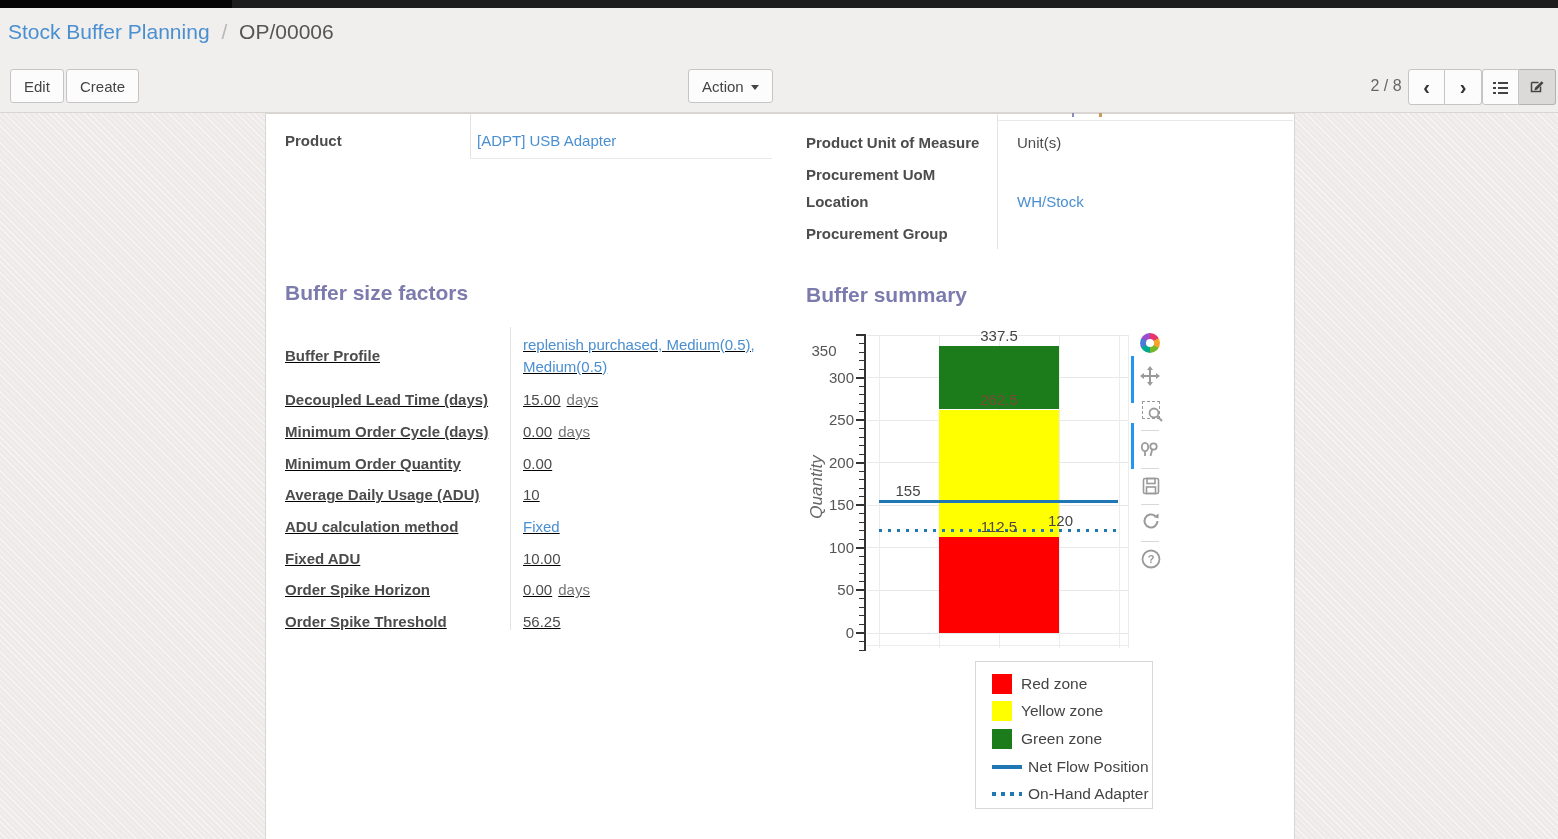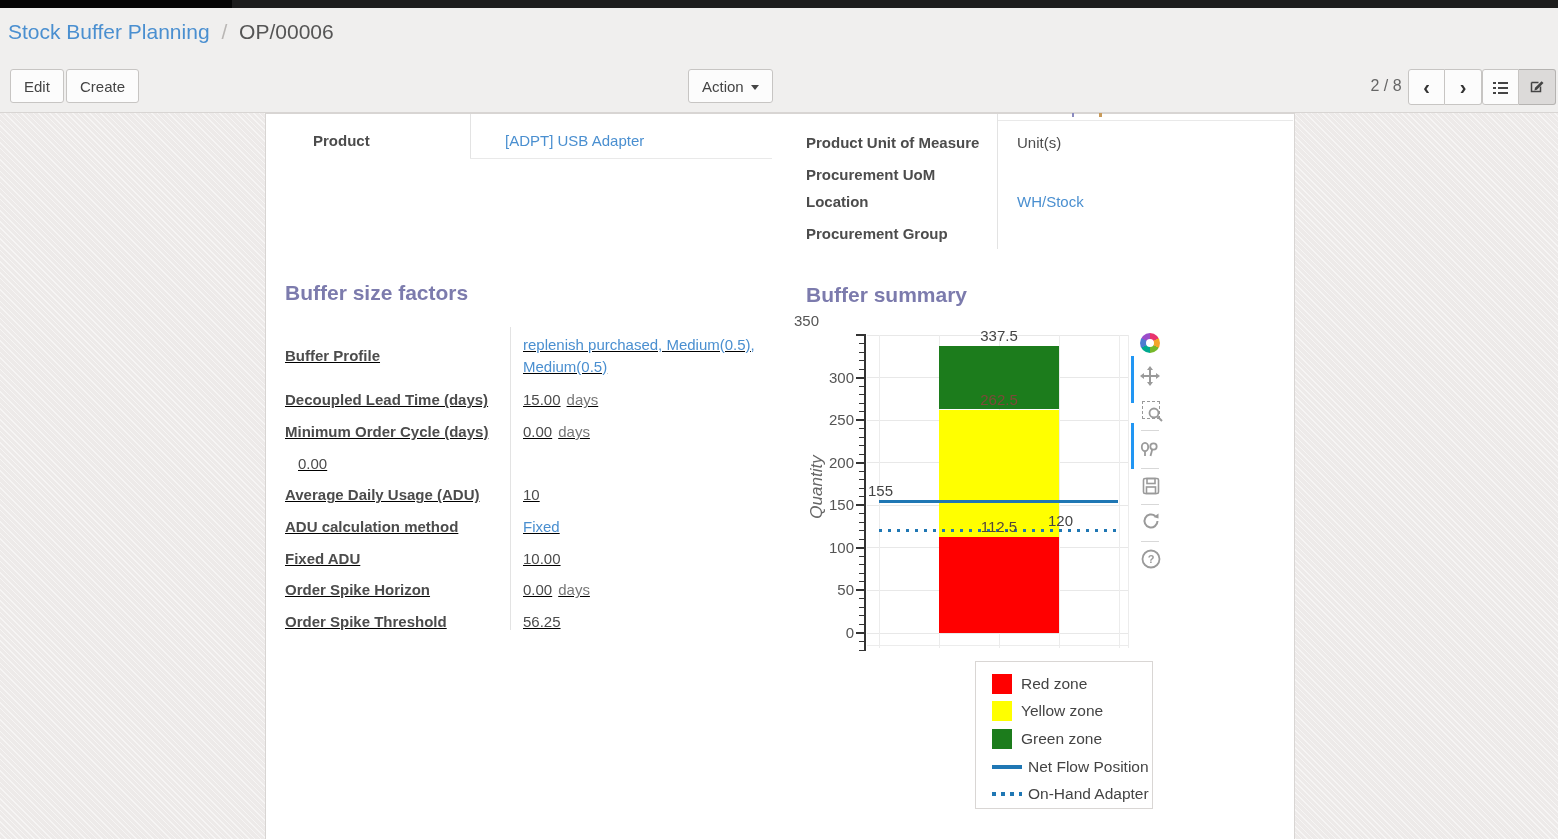--- a/index.html
+++ b/index.html
@@ -43,7 +43,7 @@
   .unit { color:#777; margin-left:6px; font-size:15px; }
   .section-title { position:absolute; font-size:21px; font-weight:bold; color:#7c7bad; }
   .form-row { position:absolute; display:flex; align-items:flex-start; padding-top:6px; line-height:20px; }
-  .llabel { width:185px; flex:0 0 185px;margin-left:28px; }
+  .llabel { width:185px; flex:0 0 185px; }
   .lvalue { margin-left:7px; }
   .rlabel { width:201px; flex:0 0 201px; }
   .rvalue { margin-left:10px; }

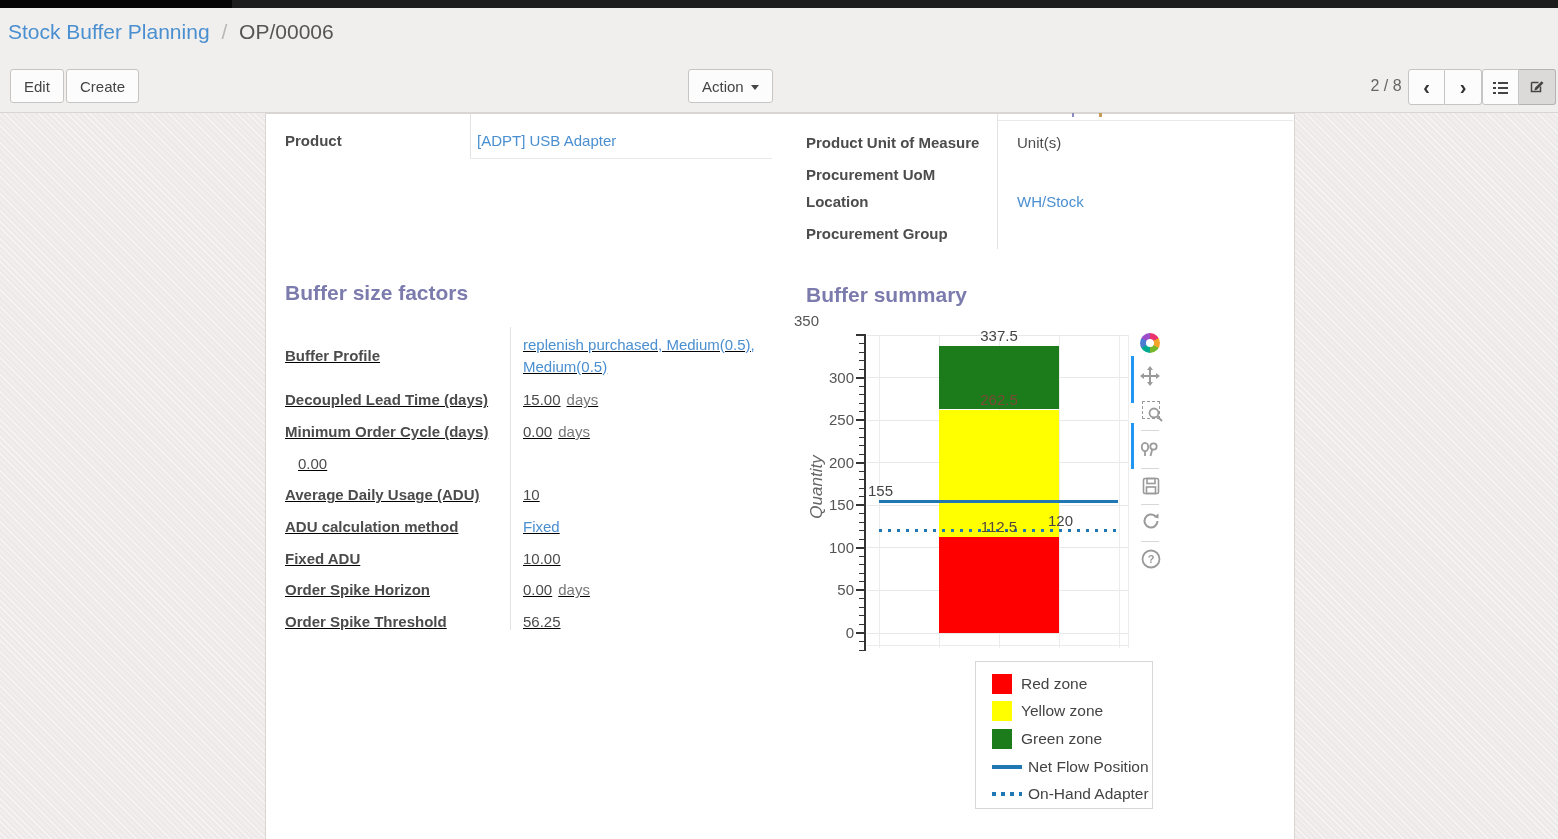--- a/index.html
+++ b/index.html
@@ -199,7 +199,7 @@
       <div style="position: absolute; left: 867px; width: 261px; top: 377.071px; height: 1px; background: rgb(232, 232, 232);"></div>
       <div style="position: absolute; left: 794px; width: 60px; top: 368.571px; text-align: right; font-size: 15px; color: rgb(85, 85, 85);">300</div>
       <div style="position: absolute; left: 867px; width: 261px; top: 334.5px; height: 1px; background: rgb(232, 232, 232);"></div>
-      <div style="position: absolute; left: 794px; width: 60px; top: 312px; text-align: left; font-size: 15px; color: rgb(85, 85, 85);">350</div>
+      <div style="position: absolute; left: 794px; width: 60px; top: 342px; text-align: center; font-size: 15px; color: rgb(85, 85, 85);">350</div>
       <div style="position: absolute; left: 859px; width: 5px; top: 649.529px; height: 1px; background: rgb(51, 51, 51);"></div>
       <div style="position: absolute; left: 859px; width: 5px; top: 641.014px; height: 1px; background: rgb(51, 51, 51);"></div>
       <div style="position: absolute; left: 856px; width: 8px; top: 632px; height: 2px; background: rgb(51, 51, 51);"></div>

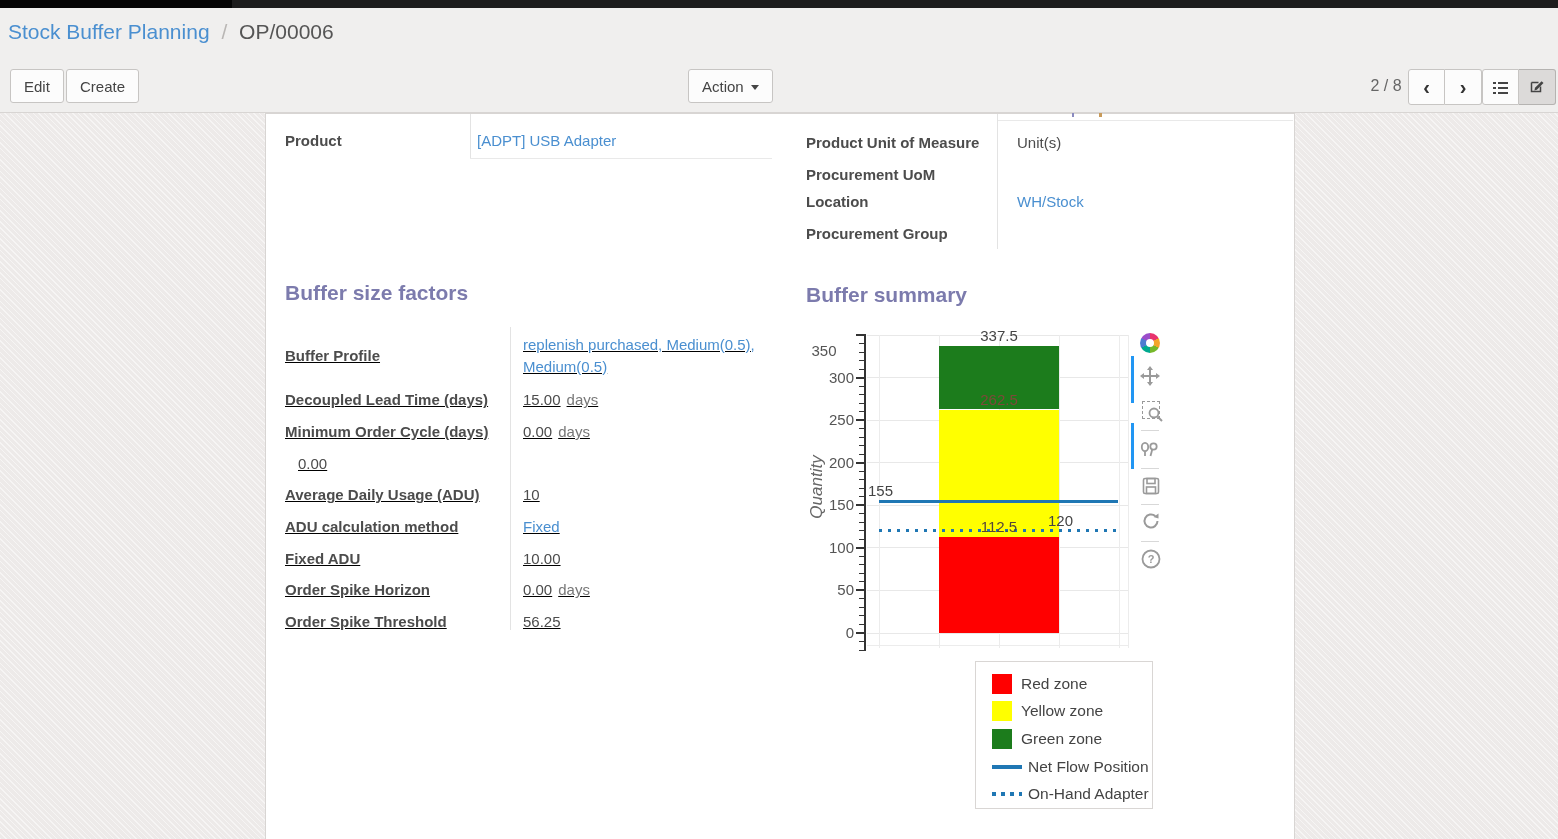--- a/index.html
+++ b/index.html
@@ -157,6 +157,7 @@
       <span class="fv fval-txt"><span>0.00</span><span class="unit">days</span></span>
     </div>
     <div class="fr">
+      <span class="fl flabel-txt">Minimum Order Quantity</span>
       <span class="fv fval-txt"><span>0.00</span></span>
     </div>
     <div class="fr">

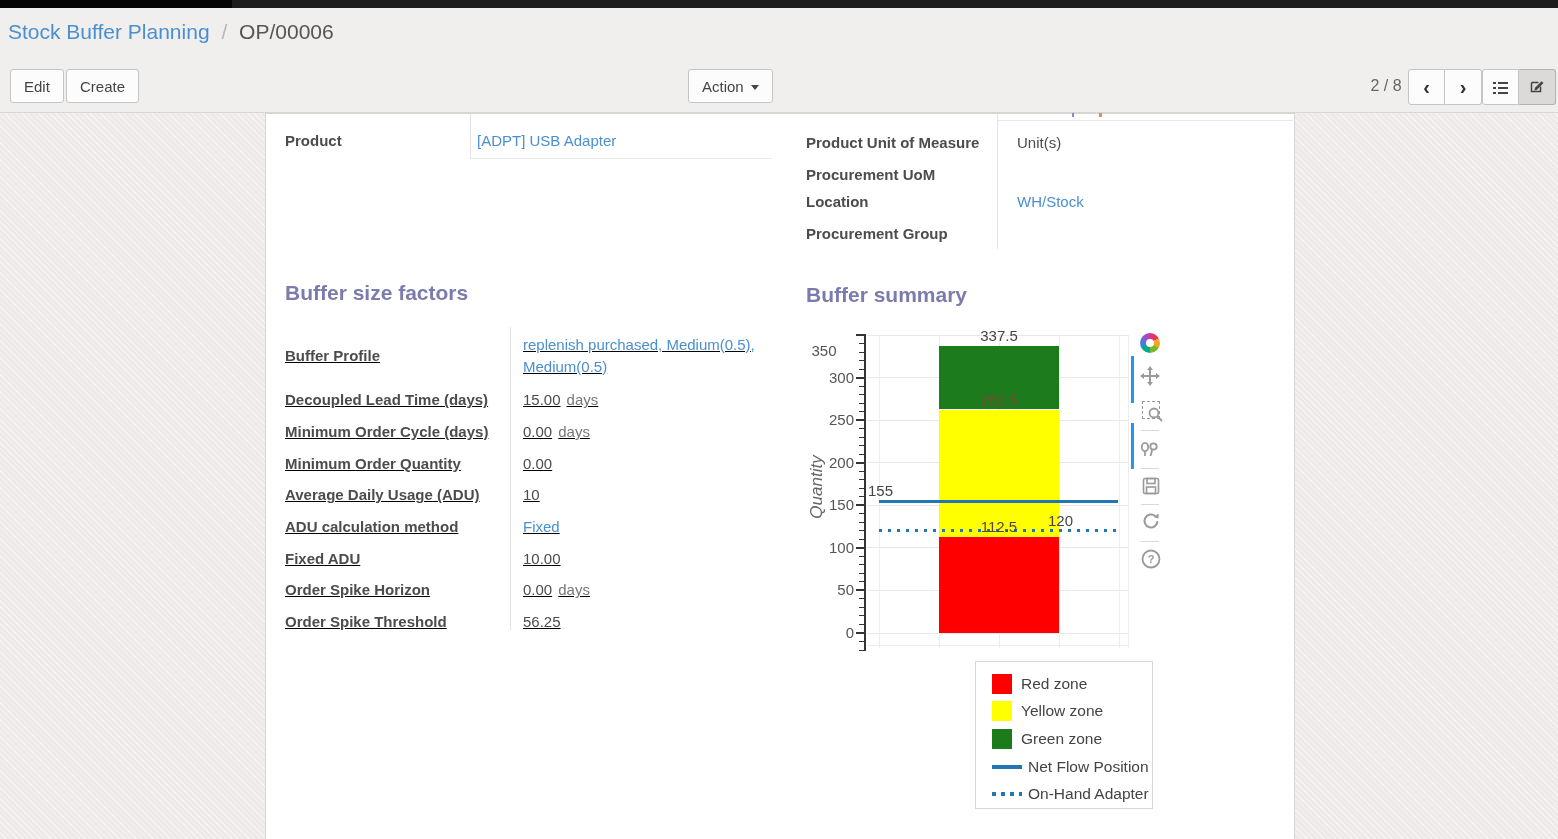--- a/index.html
+++ b/index.html
@@ -253,7 +253,7 @@
       <div style="position: absolute; left: 879px; width: 239px; top: 529.329px; height: 3px; background-image: repeating-linear-gradient(90deg, rgb(31, 119, 180) 0px, rgb(31, 119, 180) 3px, transparent 3px, transparent 9px);"></div>
       <div style="position: absolute; left: 959px; width: 80px; top: 326.643px; text-align: center; font-size: 15px; color: rgb(68, 68, 68);">337.5</div>
       <div style="position: absolute; left: 959px; width: 80px; top: 390.5px; text-align: center; font-size: 15px; color: rgb(125, 73, 57);">262.5</div>
-      <div style="position: absolute; left: 868px; width: 80px; top: 482.029px; font-size: 15px; color: rgb(68, 68, 68);">155</div>
+      <div style="position: absolute; left: 868px; width: 80px; top: 482.029px; text-align: center; font-size: 15px; color: rgb(68, 68, 68);">155</div>
       <div style="position: absolute; left: 959px; width: 80px; top: 518.214px; text-align: center; font-size: 15px; color: rgb(85, 70, 57);">112.5</div>
       <div style="position: absolute; left: 1048px; width: 80px; top: 511.829px; text-align: left; font-size: 15px; color: rgb(68, 68, 68);">120</div>
     </div>

